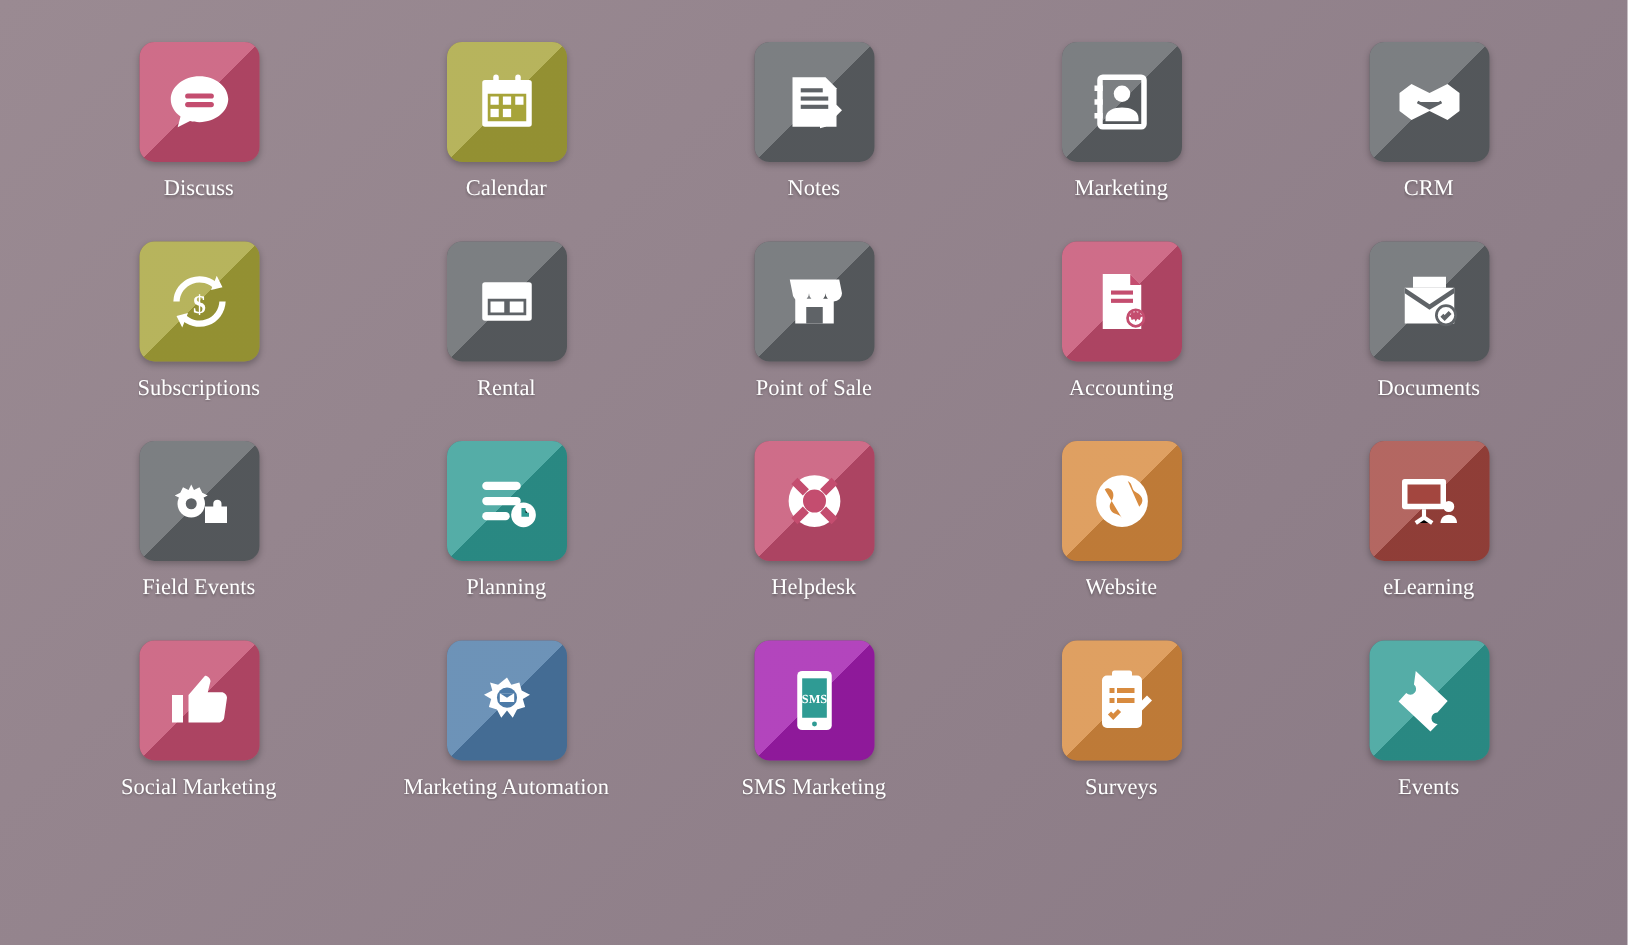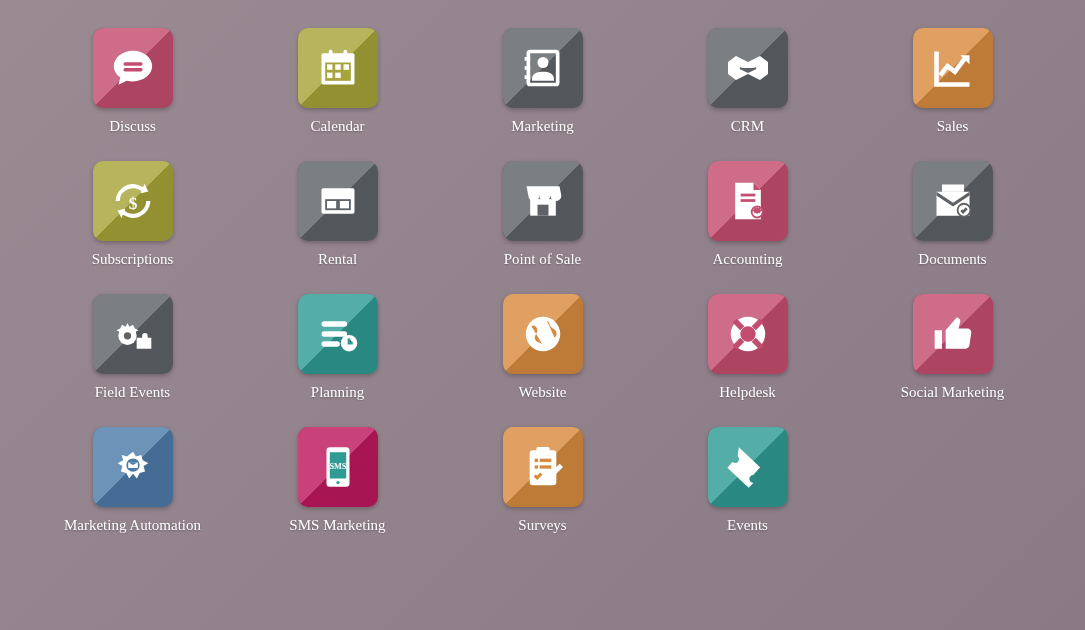--- a/index.html
+++ b/index.html
@@ -105,6 +105,20 @@
       <div class="tile" style="background: rgb(95, 99, 103);">
         <div class="ico">
           <svg width="44" height="44" viewBox="0 0 24 24">
+            <path fill="white" d="M4 3h12l4 4v14H4z"></path>
+            <rect fill="#5f6367" x="7" y="7" width="8" height="1.5"></rect>
+            <rect fill="#5f6367" x="7" y="10" width="10" height="1.5"></rect>
+            <rect fill="#5f6367" x="7" y="13" width="10" height="1.5"></rect>
+            <path fill="white" d="M14 19l6-6 2 2-6 6-2 .5z"></path>
+          </svg>
+        </div>
+      </div>
+      <div class="label">Notes</div>
+    </div>
+    <div class="app">
+      <div class="tile" style="background: rgb(95, 99, 103);">
+        <div class="ico">
+          <svg width="44" height="44" viewBox="0 0 24 24">
             <rect fill="none" stroke="white" stroke-width="2" x="4" y="3" width="16" height="18" rx="1"></rect>
             <circle fill="white" cx="12" cy="9" r="3"></circle>
             <path fill="white" d="M6 18c0-3 3-4 6-4s6 1 6 4v1H6z"></path>

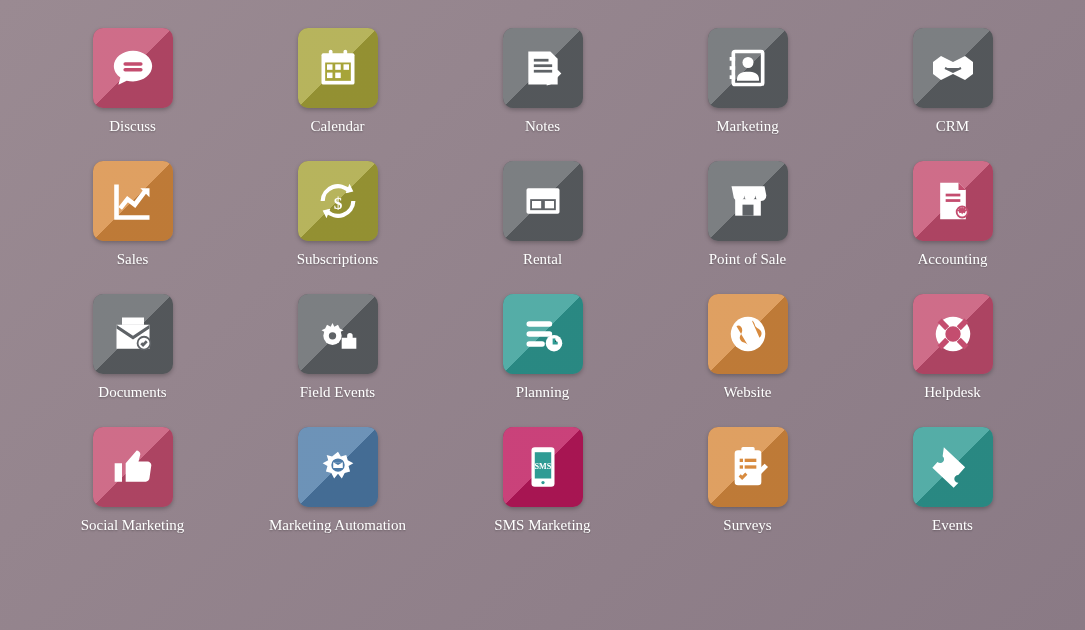--- a/index.html
+++ b/index.html
@@ -142,18 +142,6 @@
       <div class="label">CRM</div>
     </div>
     <div class="app">
-      <div class="tile" style="background: rgb(216, 139, 63);">
-        <div class="ico">
-          <svg width="44" height="44" viewBox="0 0 24 24">
-            <path stroke="white" stroke-width="2.5" fill="none" d="M3 3v18h18"></path>
-            <path stroke="white" stroke-width="2.5" fill="none" d="M5 16l4-5 4 3 6-8"></path>
-            <path fill="white" d="M16 5h5v5z"></path>
-          </svg>
-        </div>
-      </div>
-      <div class="label">Sales</div>
-    </div>
-    <div class="app">
       <div class="tile" style="background: rgb(167, 164, 57);">
         <div class="ico">
           <svg width="46" height="46" viewBox="0 0 24 24">

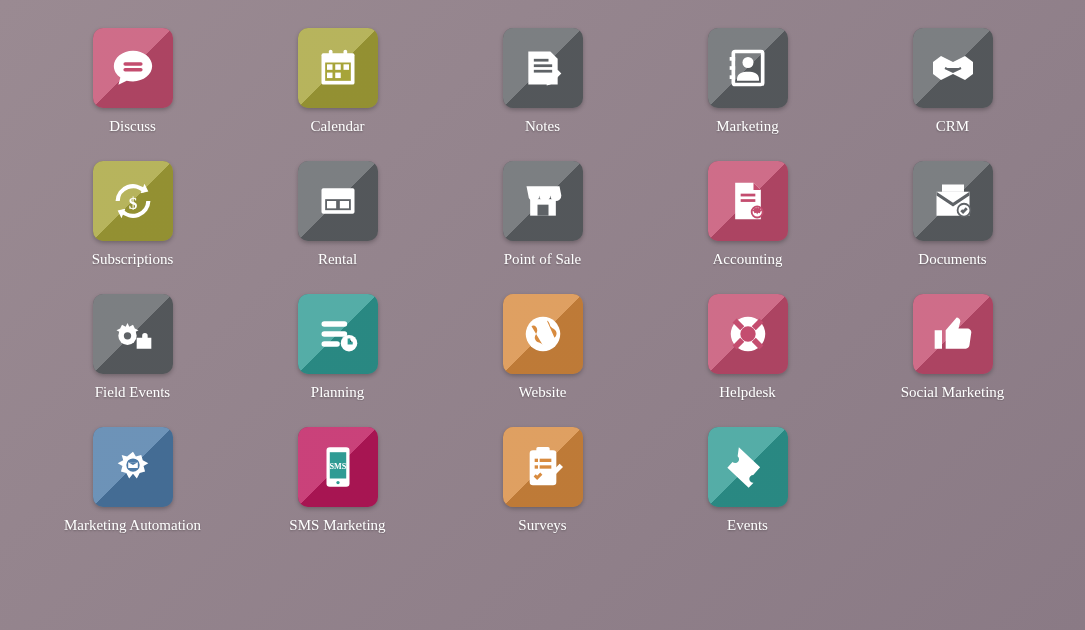--- a/index.html
+++ b/index.html
@@ -235,17 +235,6 @@
       <div class="label">Planning</div>
     </div>
     <div class="app">
-      <div class="tile" style="background: rgb(216, 139, 63);">
-        <div class="ico">
-          <svg width="46" height="46" viewBox="0 0 24 24">
-            <circle fill="white" cx="12" cy="12" r="9"></circle>
-            <path fill="#d88b3f" d="M6 8c1-1 3 0 3 2s-2 3-1 5 3 1 4 3M14 5c2 1 1 3 3 4s3 3 1 5"></path>
-          </svg>
-        </div>
-      </div>
-      <div class="label">Website</div>
-    </div>
-    <div class="app">
       <div class="tile" style="background: rgb(196, 77, 111);">
         <div class="ico">
           <svg width="46" height="46" viewBox="0 0 24 24">
@@ -256,6 +245,17 @@
         </div>
       </div>
       <div class="label">Helpdesk</div>
+    </div>
+    <div class="app">
+      <div class="tile" style="background: rgb(216, 139, 63);">
+        <div class="ico">
+          <svg width="46" height="46" viewBox="0 0 24 24">
+            <circle fill="white" cx="12" cy="12" r="9"></circle>
+            <path fill="#d88b3f" d="M6 8c1-1 3 0 3 2s-2 3-1 5 3 1 4 3M14 5c2 1 1 3 3 4s3 3 1 5"></path>
+          </svg>
+        </div>
+      </div>
+      <div class="label">Website</div>
     </div>
     <div class="app">
       <div class="tile" style="background: rgb(196, 77, 111);">

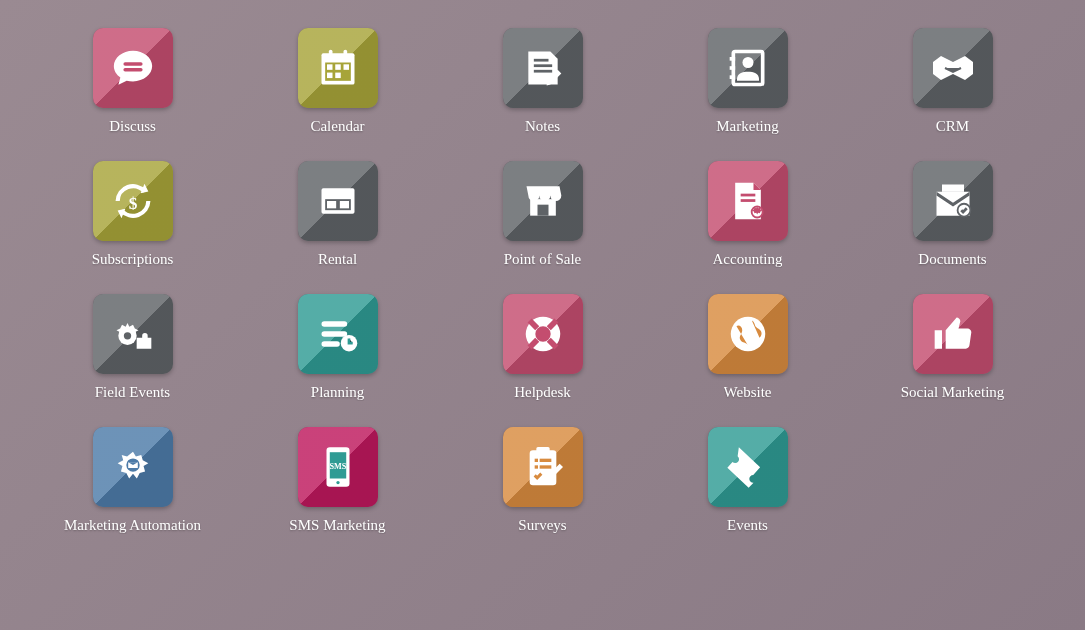--- a/index.html
+++ b/index.html
@@ -258,6 +258,20 @@
       <div class="label">Website</div>
     </div>
     <div class="app">
+      <div class="tile" style="background: rgb(163, 70, 63);">
+        <div class="ico">
+          <svg width="44" height="44" viewBox="0 0 24 24">
+            <rect fill="white" x="2" y="4" width="16" height="11" rx="1"></rect>
+            <rect fill="#a3463f" x="4" y="6" width="12" height="7"></rect>
+            <path stroke="white" stroke-width="1.5" d="M10 15v3M7 20l3-2 3 2"></path>
+            <circle fill="white" cx="19" cy="14" r="2"></circle>
+            <path fill="white" d="M16 20c0-2 1.5-3 3-3s3 1 3 3z"></path>
+          </svg>
+        </div>
+      </div>
+      <div class="label">eLearning</div>
+    </div>
+    <div class="app">
       <div class="tile" style="background: rgb(196, 77, 111);">
         <div class="ico">
           <svg width="44" height="44" viewBox="0 0 24 24">

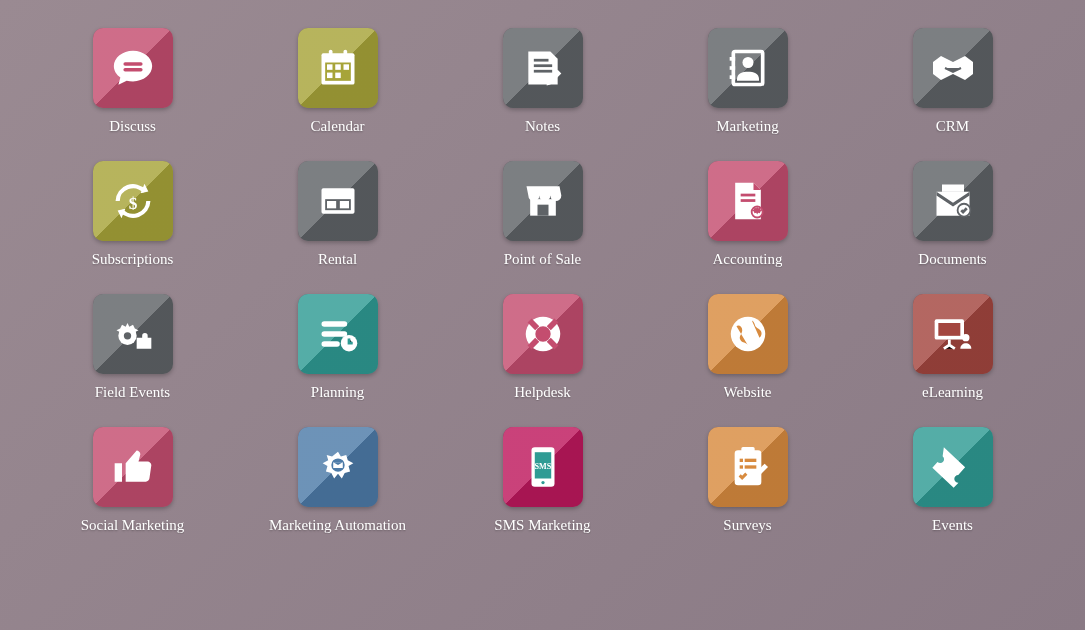--- a/index.html
+++ b/index.html
@@ -295,7 +295,7 @@
       <div class="label">Marketing Automation</div>
     </div>
     <div class="app">
-      <div class="tile" style="background: #be185d;">
+      <div class="tile" style="background: #a21caf;">
         <div class="ico">
           <svg width="40" height="46" viewBox="0 0 24 28">
             <rect fill="white" x="5" y="2" width="14" height="24" rx="2"></rect>

